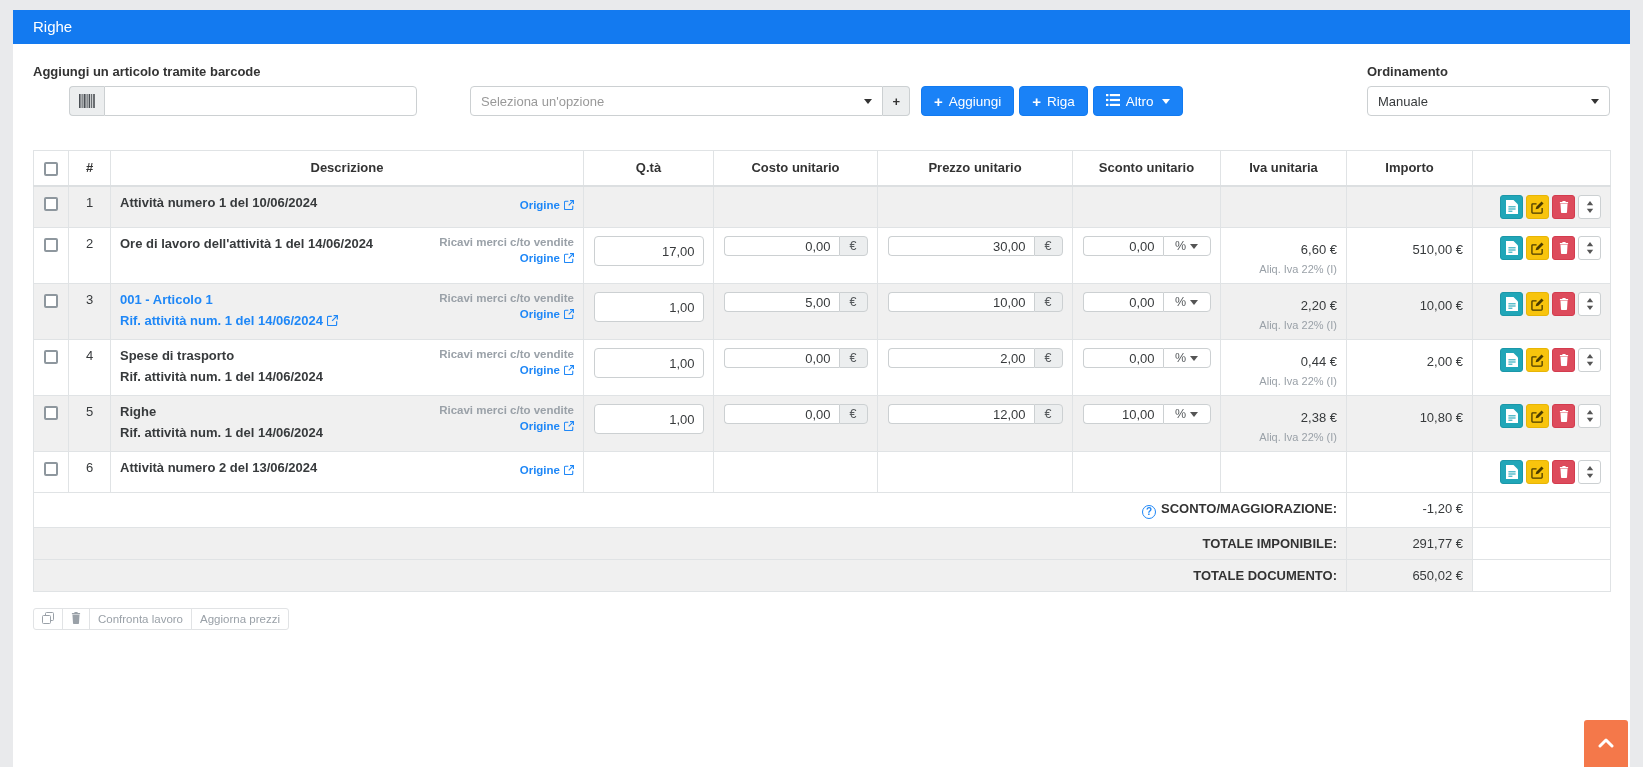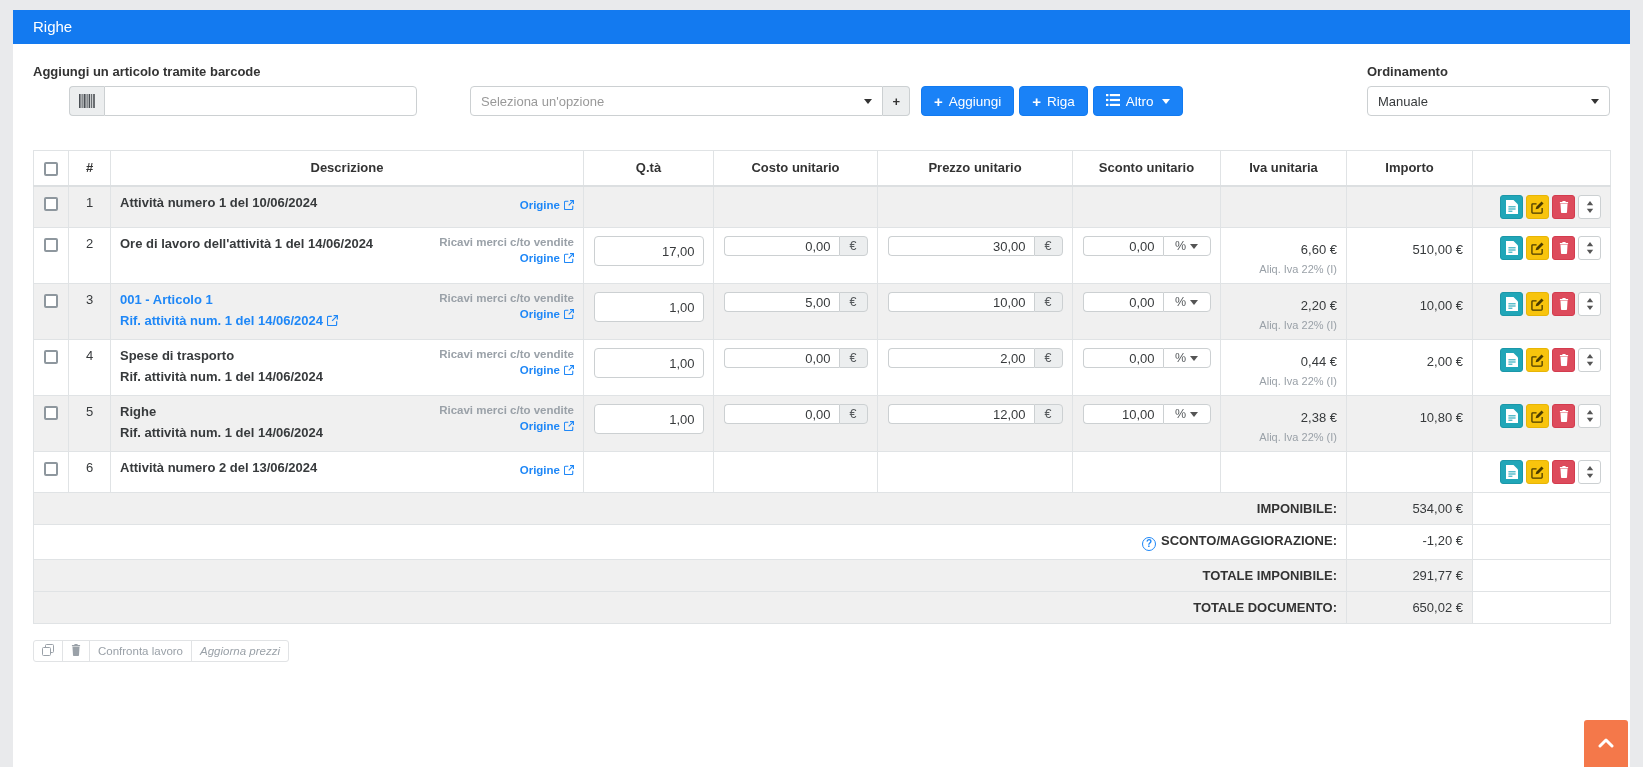--- a/index.html
+++ b/index.html
@@ -714,11 +714,6 @@
   </tr>
       </tbody>
     <tbody id="summary-body">
-        <tr class="striped">
-    <td class="s-label" colspan="8"><span class="s-label-text">IMPONIBILE:</span></td>
-    <td class="s-value">534,00 €</td>
-    <td class="s-trail"></td>
-  </tr>
         <tr class="plainrow">
     <td class="s-label" colspan="8"><span class="help-ic" style="display: inline-flex;">?</span><span class="s-label-text">SCONTO/MAGGIORAZIONE:</span></td>
     <td class="s-value">-1,20 €</td>

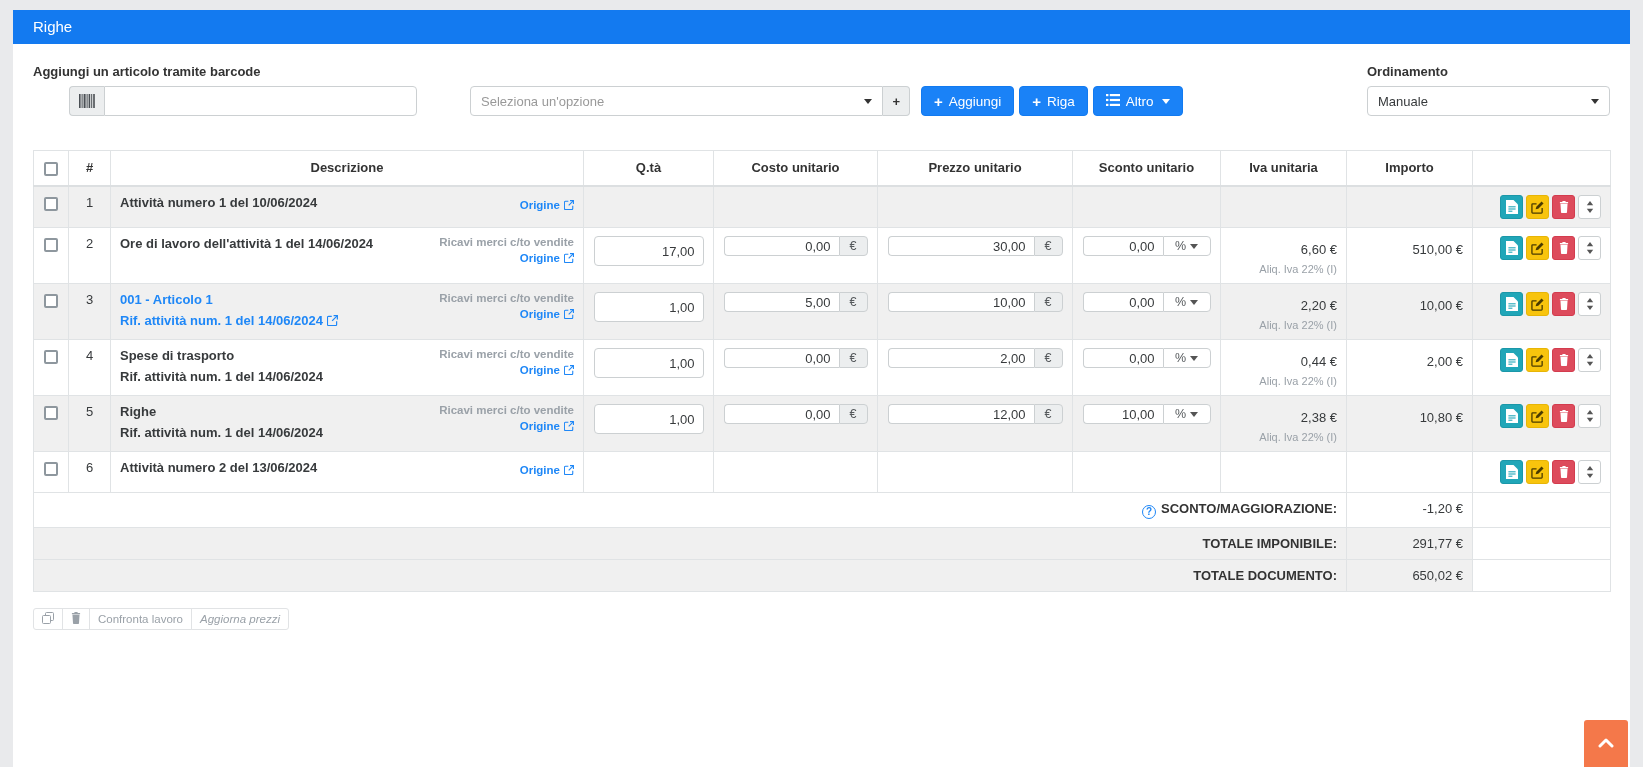--- a/index.html
+++ b/index.html
@@ -137,7 +137,7 @@
     padding:0 8px; cursor:pointer; margin-left:-1px;
   }
   .xbtn:first-child { margin-left:0; border-radius:3px 0 0 3px; }
-  .xbtn:last-child { border-radius:0 3px 3px 0;font-style:italic; }
+  .xbtn:last-child { border-radius:0 3px 3px 0; }
 
   .scrolltop {
     position:fixed; right:15px; bottom:0; width:44px; height:47px;

